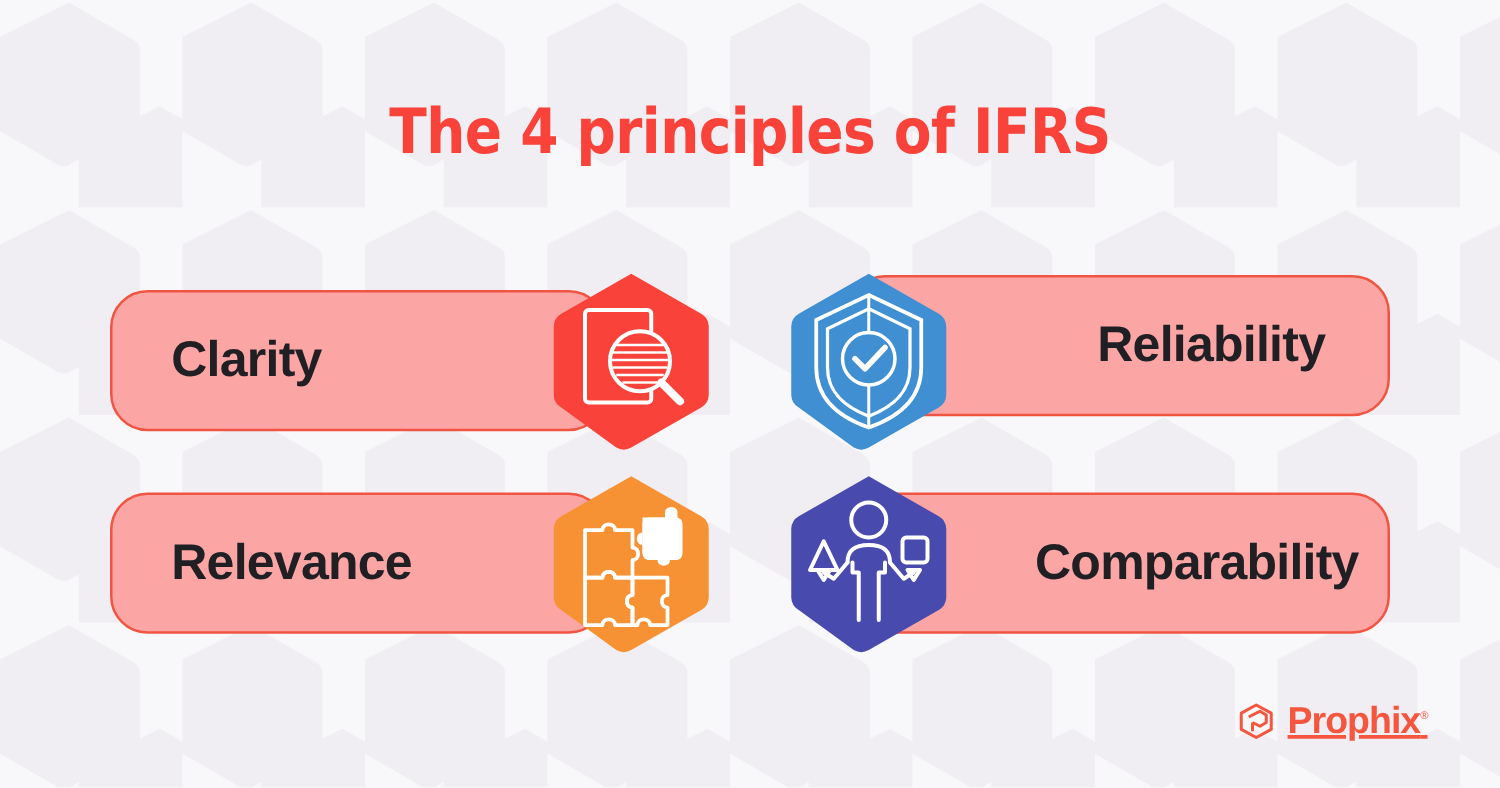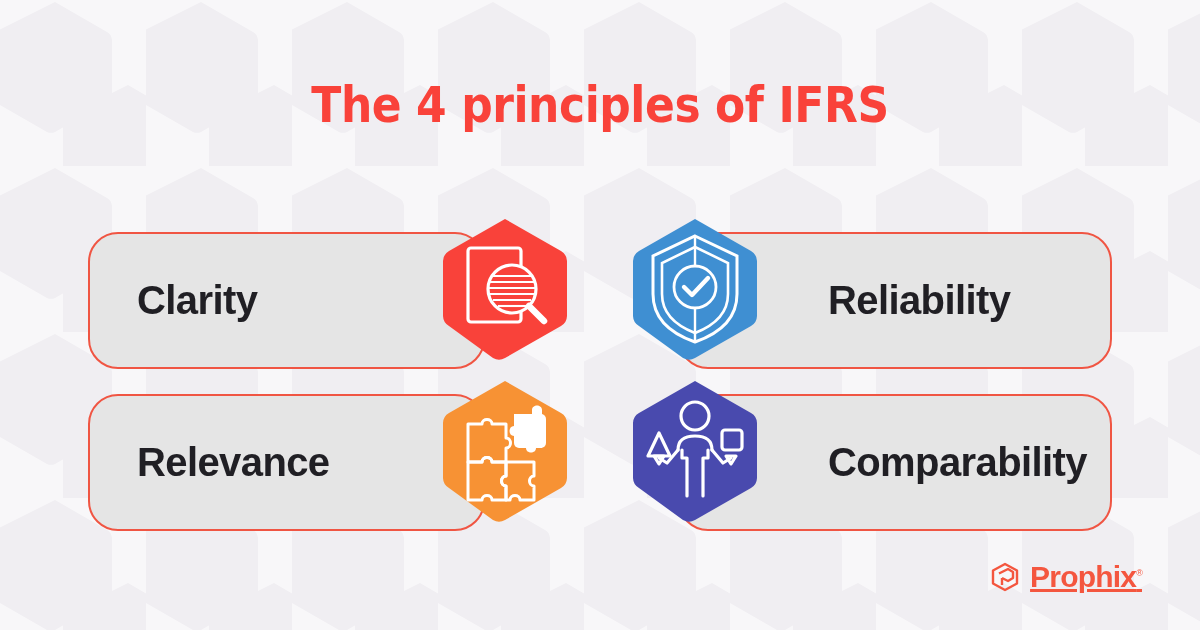--- a/index.html
+++ b/index.html
@@ -55,10 +55,10 @@
   
   .card {
     position: absolute;
-    height: 137px;
+    height: 113px;
     border: 2.5px solid #f05543;
     border-radius: 30px;
-    background: #e5e5e5;
+    background: #fca5a5;
     display: flex;
     align-items: center;
   }

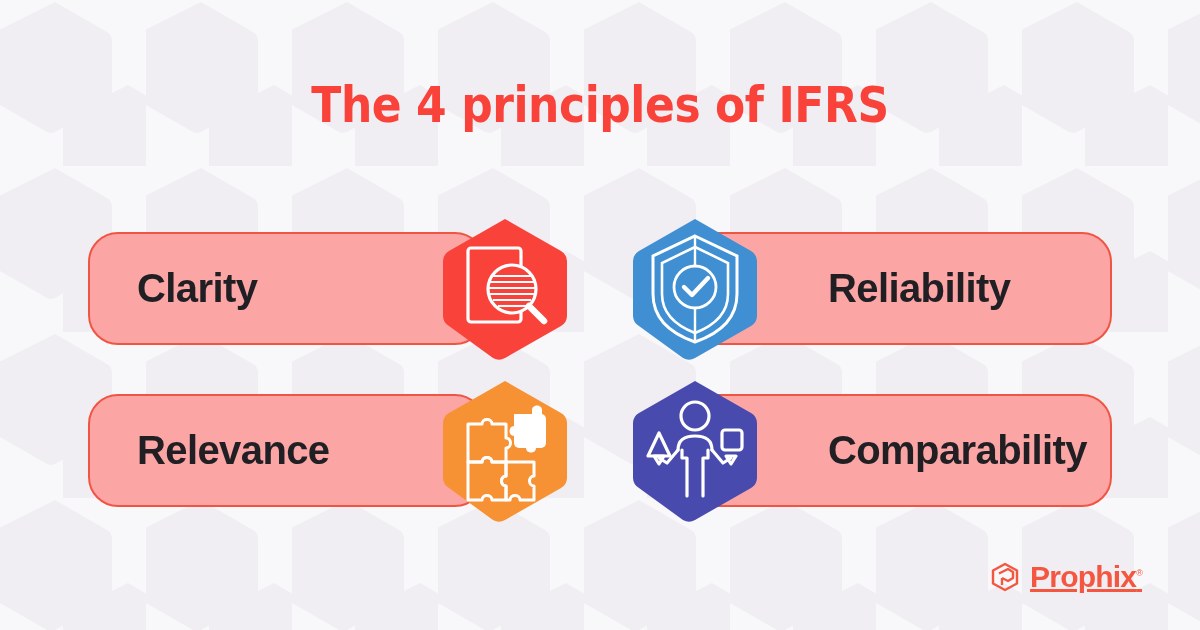--- a/index.html
+++ b/index.html
@@ -82,7 +82,7 @@
 
   
   #card-clarity       { left: 88px;  top: 232px; width: 1024px; max-width: 397px; }
-  #card-reliability   { left: 678px; top: 232px; width: 434px; }
+  #card-reliability   { left: 678px; top: 220px; width: 434px; justify-content: center; }
   #card-relevance     { left: 88px;  top: 394px; width: 397px; }
   #card-comparability { left: 678px; top: 394px; width: 434px; }
 

